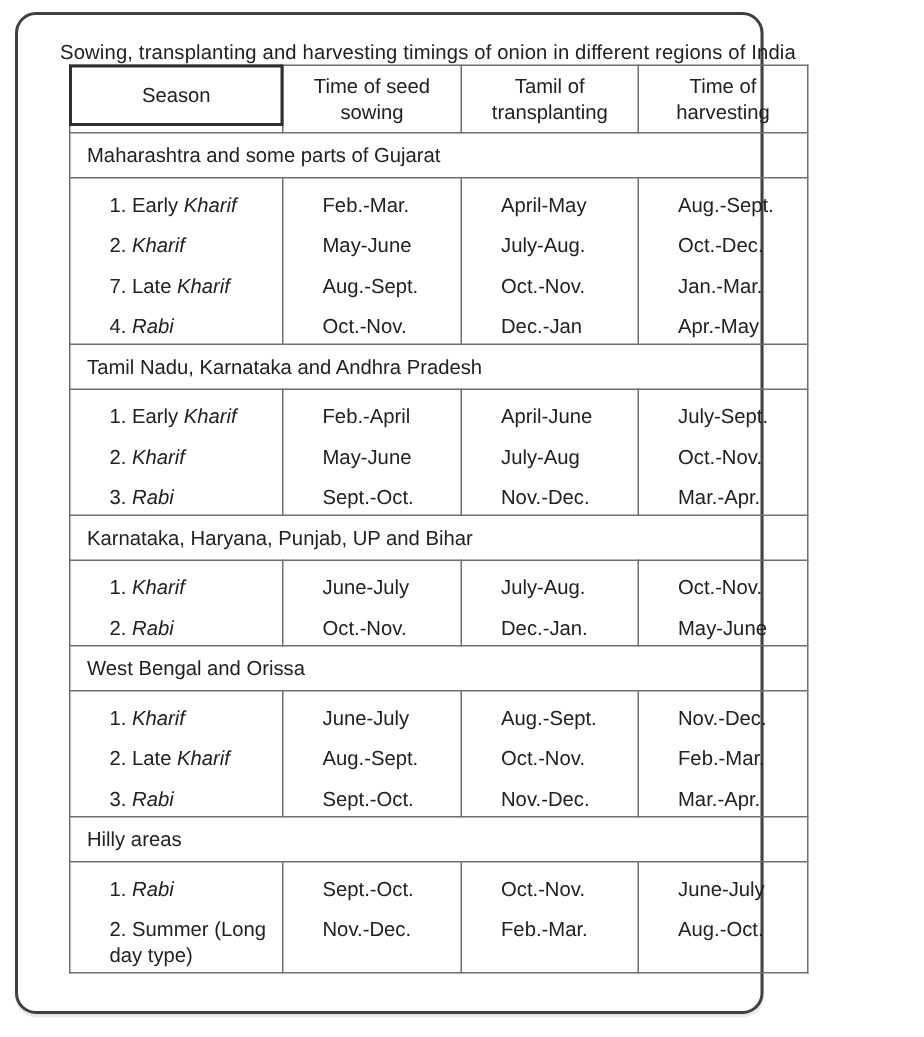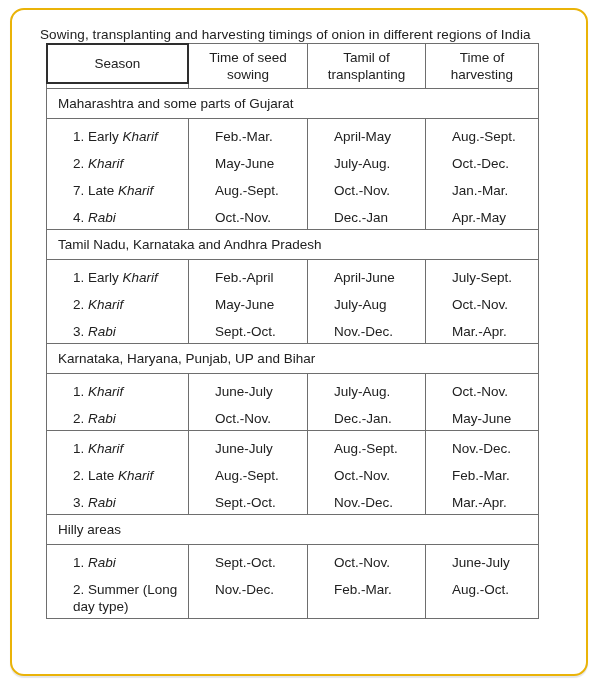--- a/index.html
+++ b/index.html
@@ -13,9 +13,9 @@
   .card {
     position: absolute;
     left: 10px; top: 8px;
-    width: 578px; height: 668px;
+    width: 499px; height: 668px;
     background: #ffffff;
-    border: 2px solid #eab308;
+    border: 2px solid #404040;
     border-radius: 14px;
     box-shadow: 0 2px 1px rgba(0,0,0,0.10);
   }

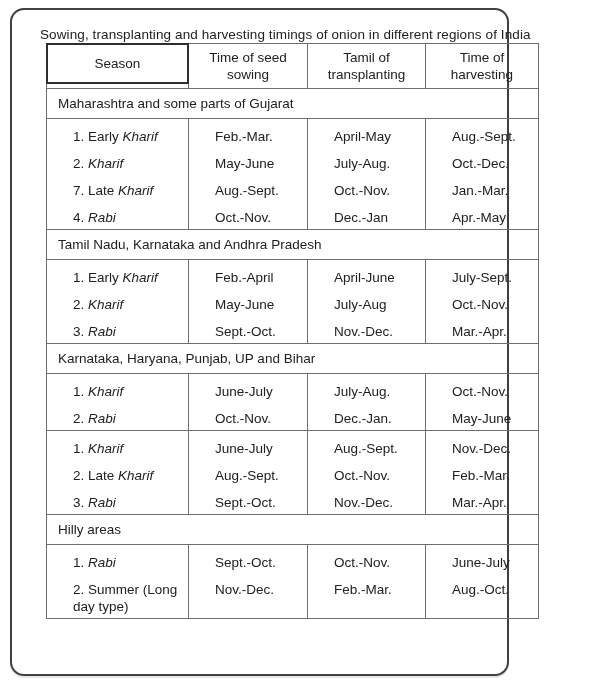--- a/index.html
+++ b/index.html
@@ -177,6 +177,9 @@
       </td>
     </tr>
 
+    <tr class="region-row">
+      <td colspan="4">West Bengal and Orissa</td>
+    </tr>
     <tr class="block-row">
       <td>
         <div class="entry"><span>1. </span><i>Kharif</i></div>

